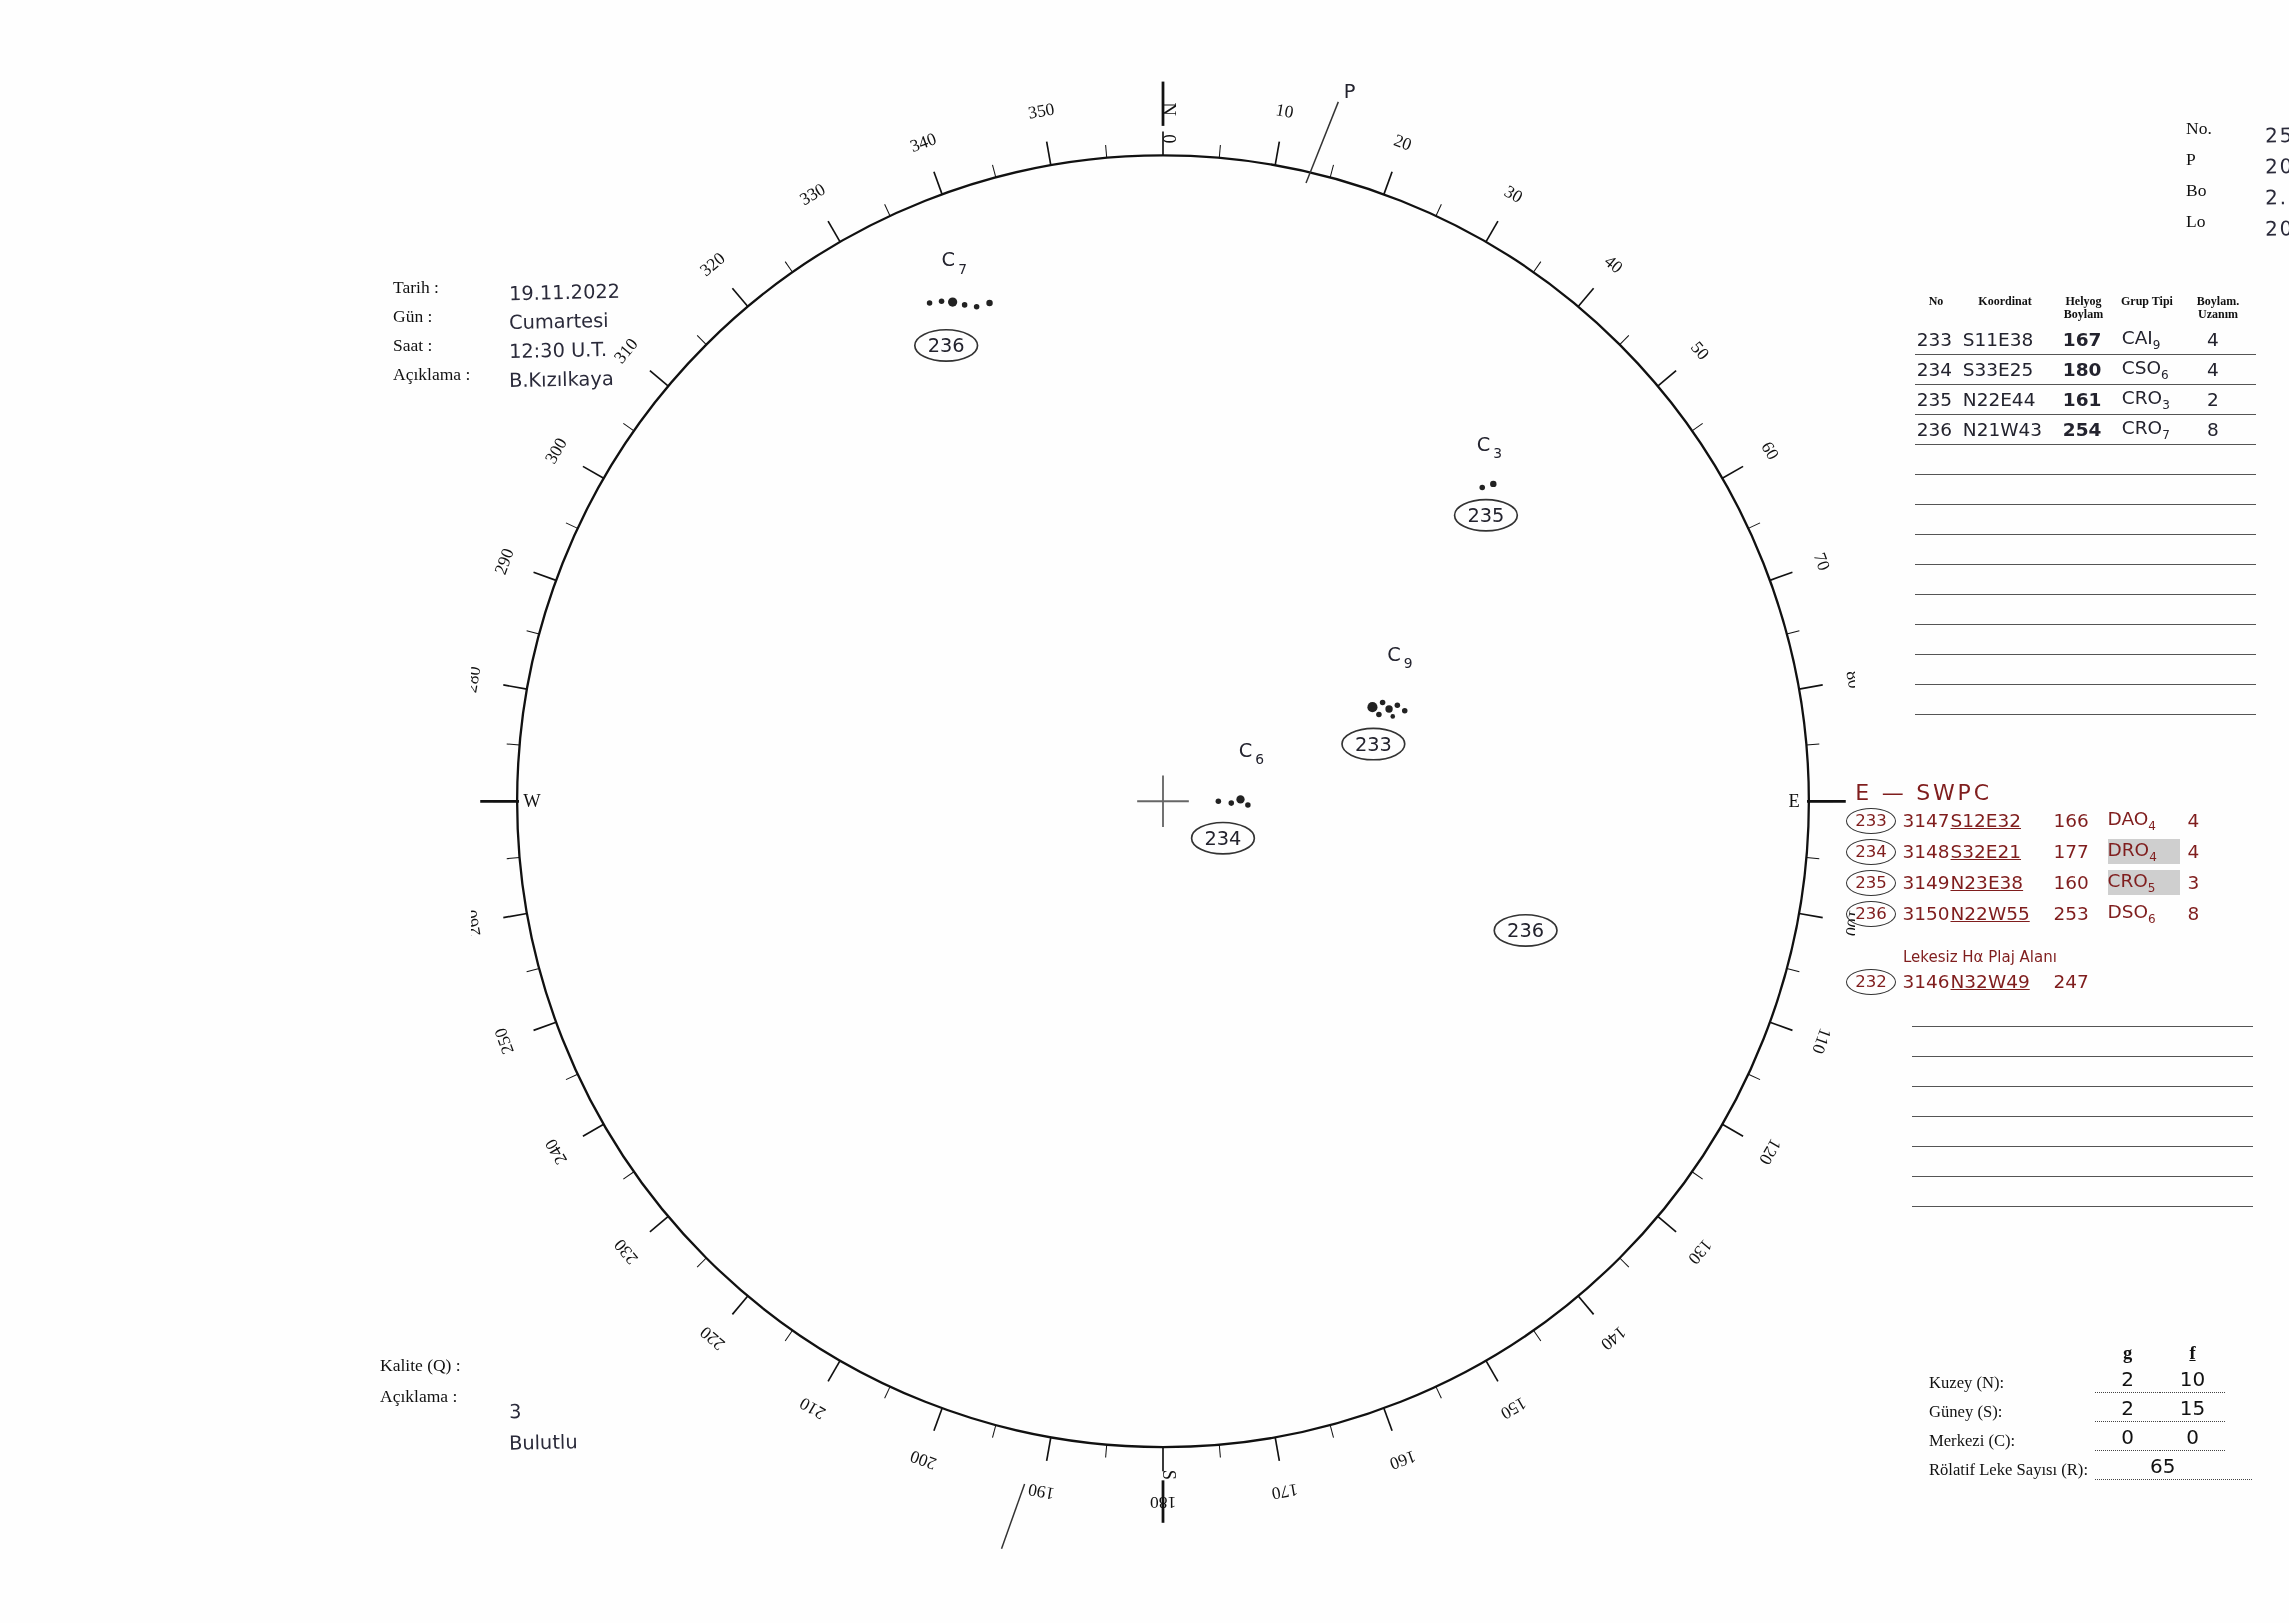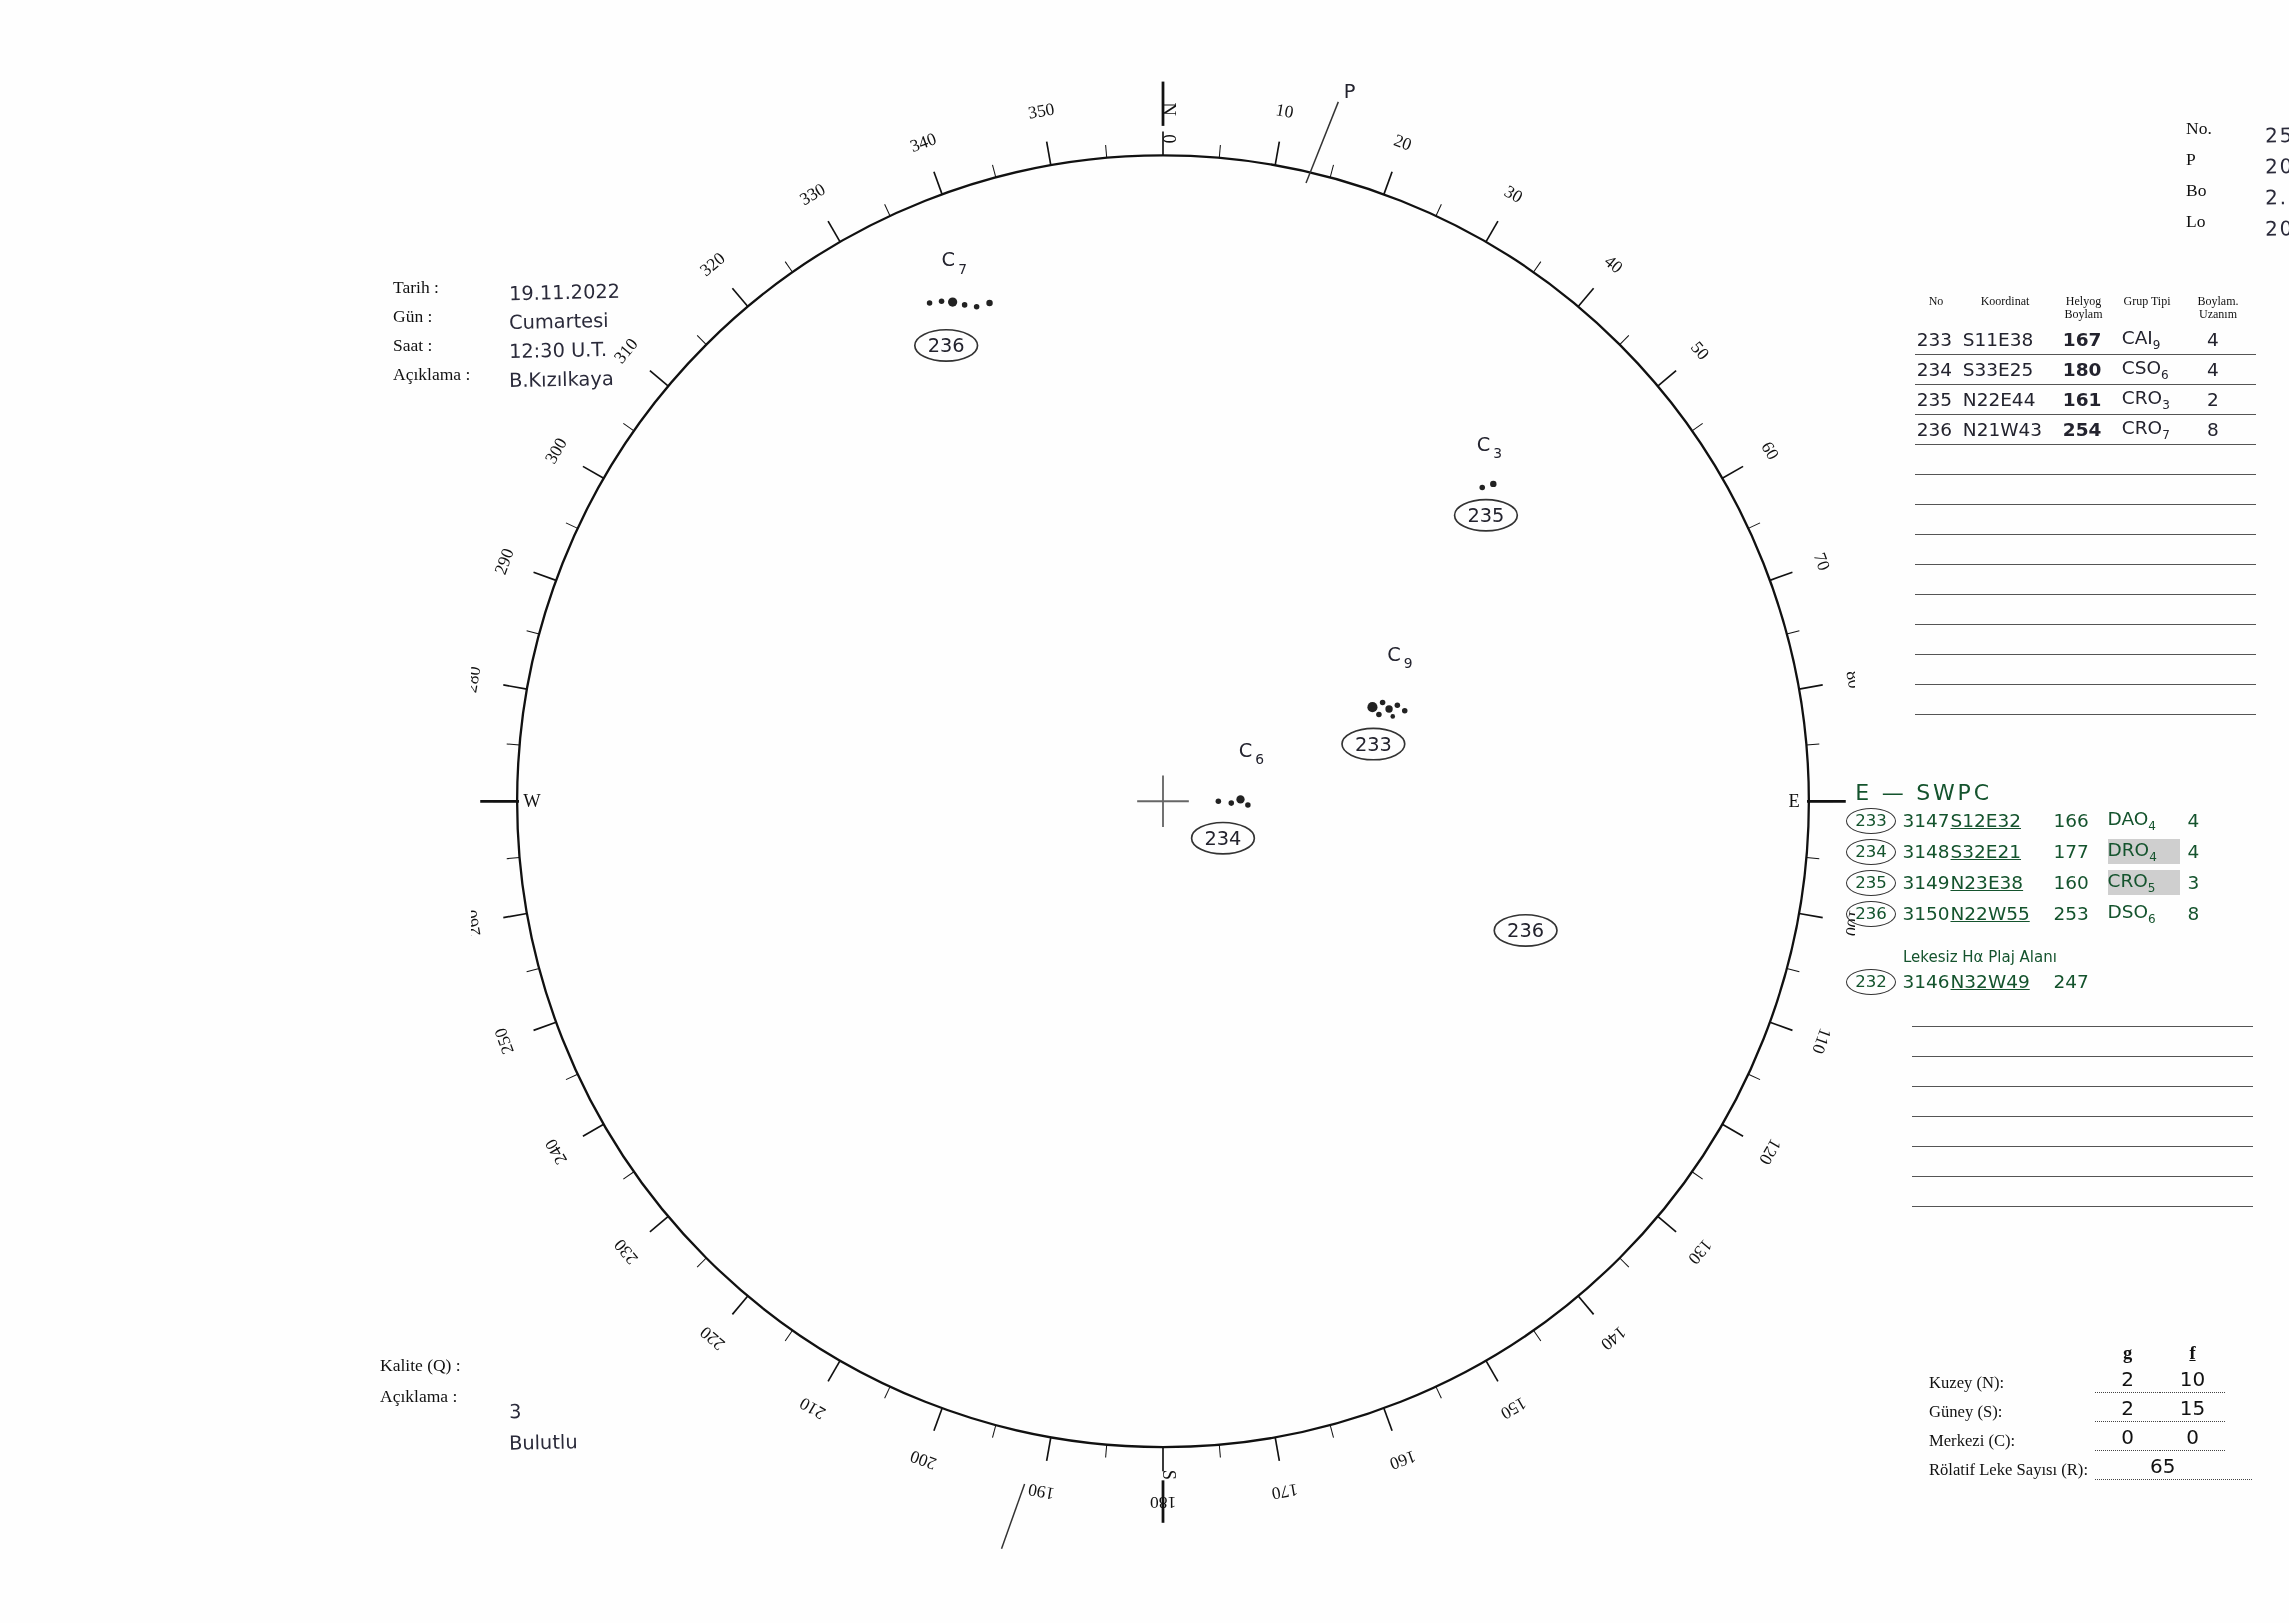--- a/index.html
+++ b/index.html
@@ -31,7 +31,7 @@
 
   
   .rtable{position:absolute;left:1915px;top:295px;width:341px;}
-  .rtable .thead{display:flex;font-size:12px;font-weight:normal;text-align:center;line-height:13px;padding-bottom:3.7px;}
+  .rtable .thead{display:flex;font-size:12px;font-weight:bold;text-align:center;line-height:13px;padding-bottom:3.7px;}
   .rtable .thead div:nth-child(1){width:42px;}
   .rtable .thead div:nth-child(2){width:96px;}
   .rtable .thead div:nth-child(3){width:61px;}

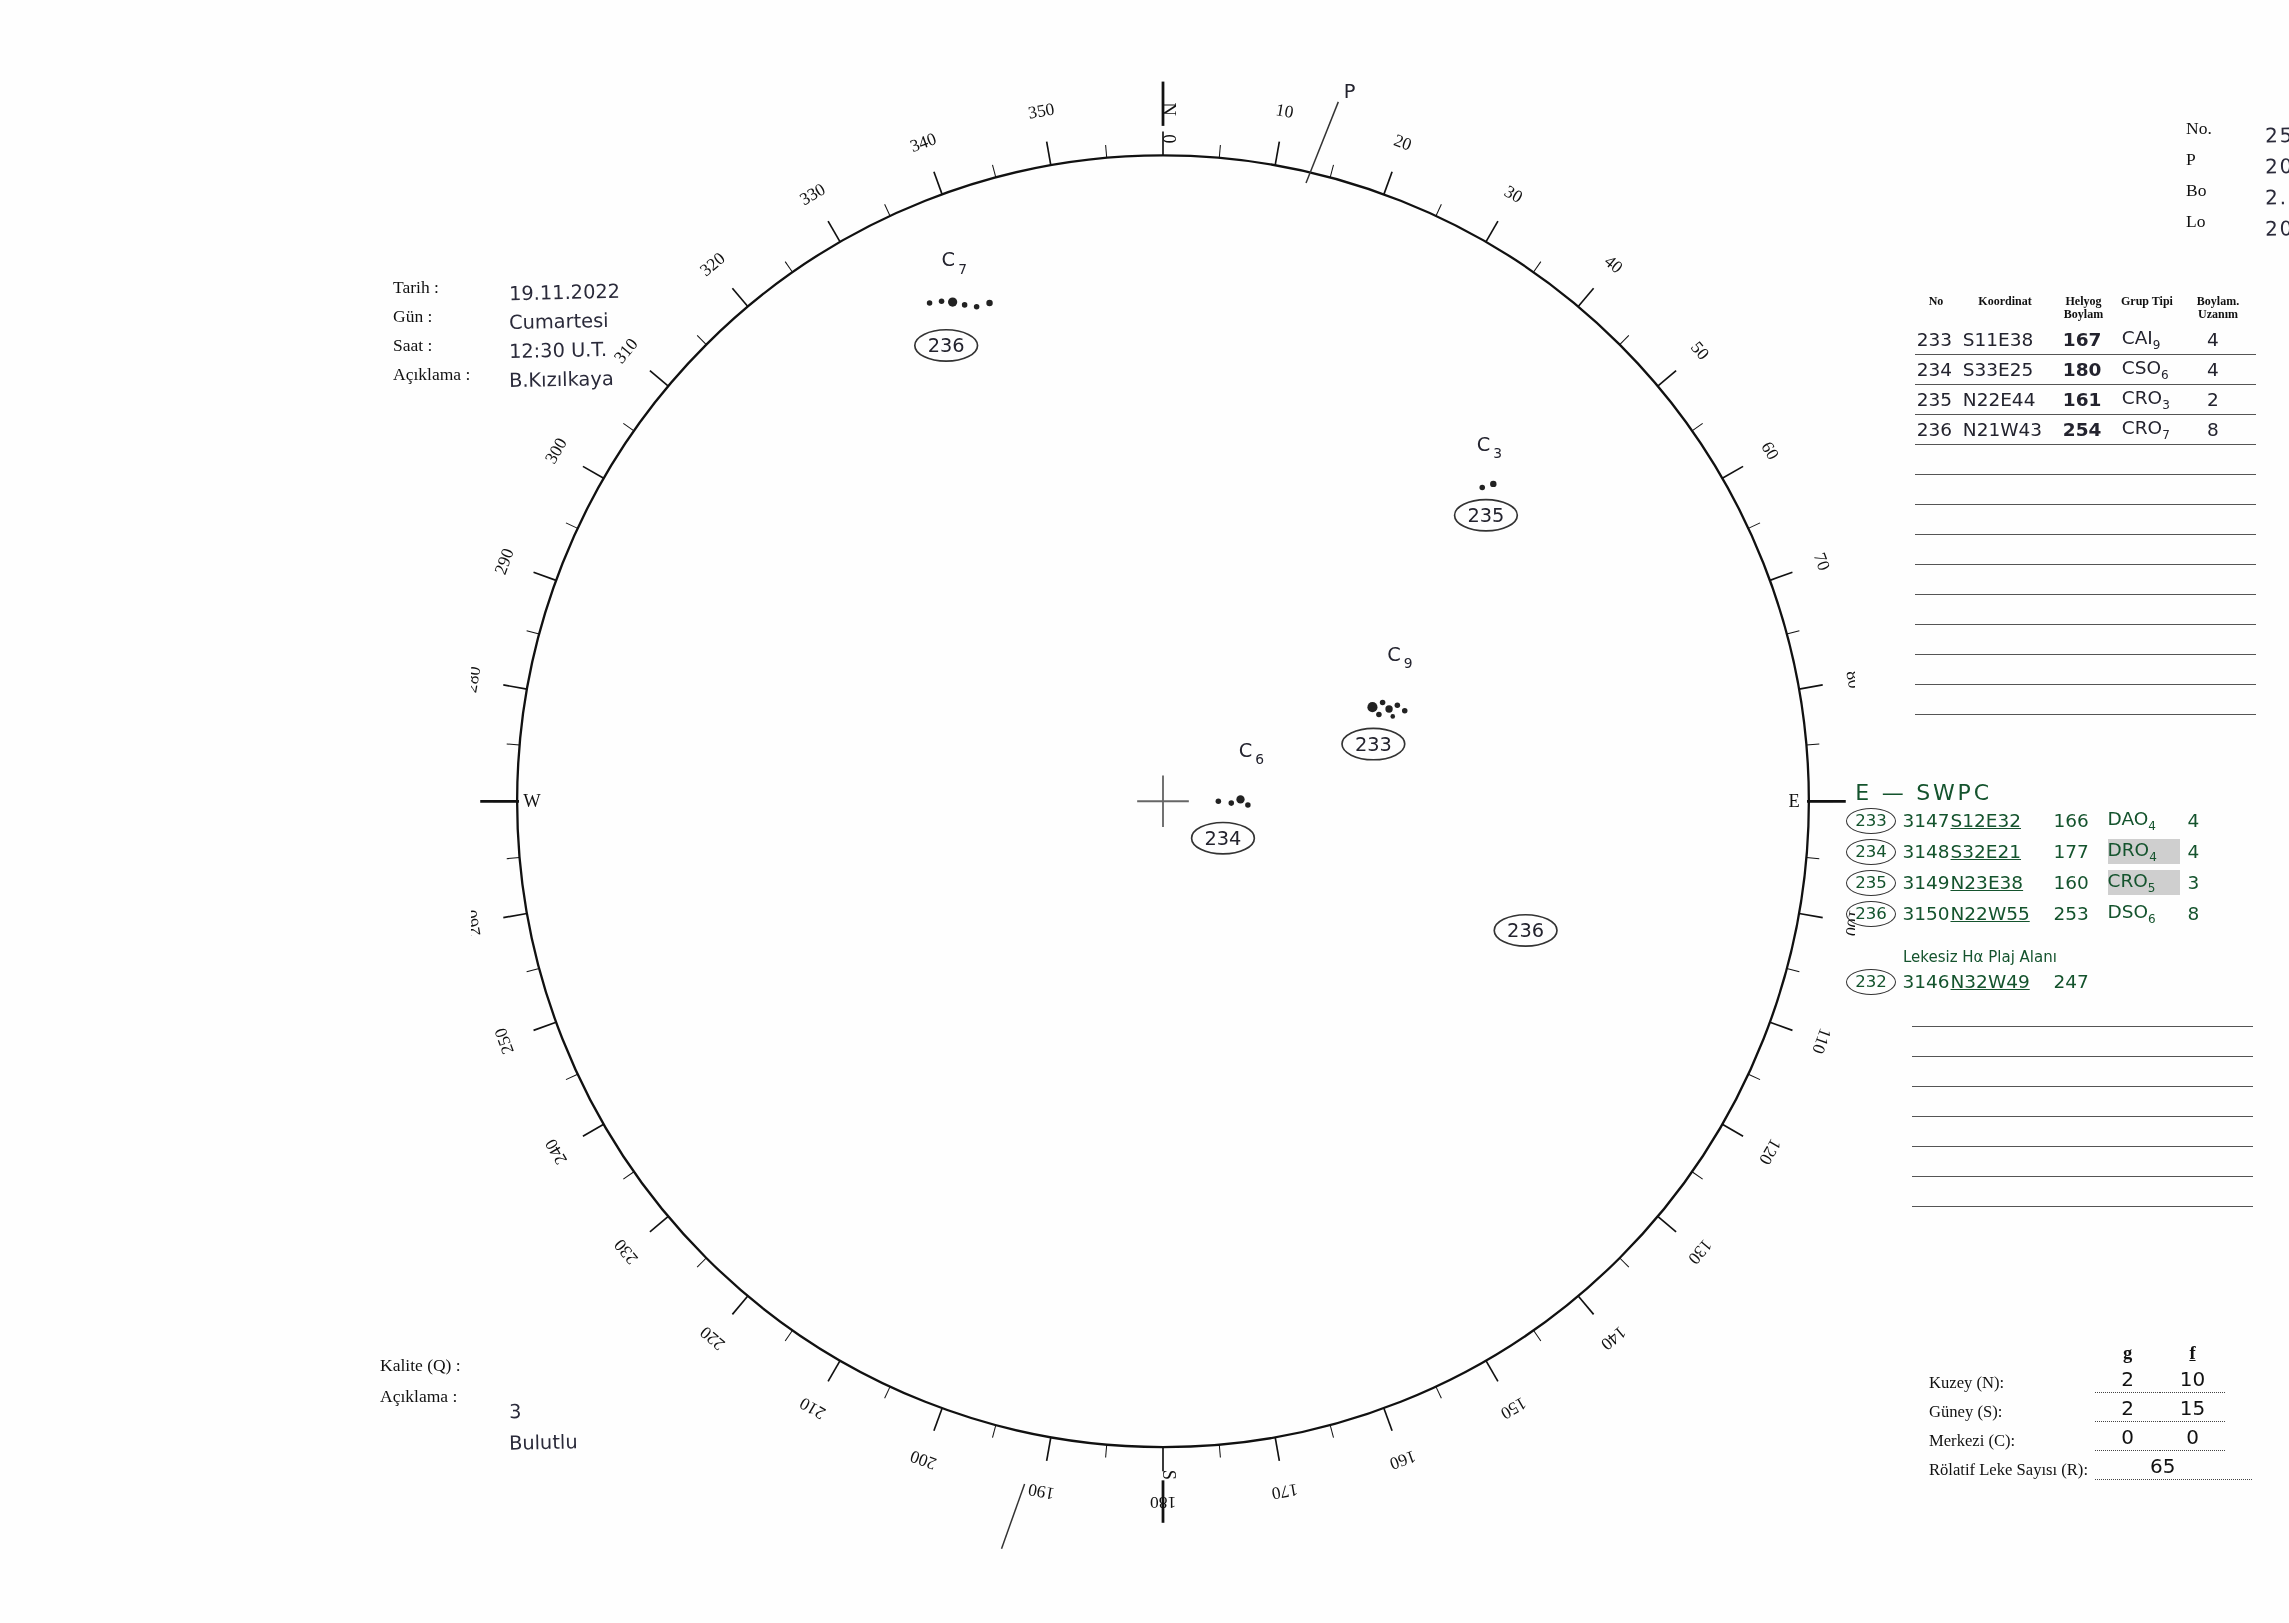--- a/index.html
+++ b/index.html
@@ -49,7 +49,7 @@
   .sub{font-size:12px;vertical-align:sub;}
 
   
-  .swpc{position:absolute;left:1846px;top:780px;width:415px;font-family:"DejaVu Sans",sans-serif;color:#14532d;}
+  .swpc{position:absolute;left:1846px;top:780px;width:415px;font-family:"DejaVu Sans",sans-serif;color:#7f1d1d;}
   .swpc .stitle{font-size:22px;letter-spacing:2.8px;margin-left:9.2px;}
   .swrow{display:flex;align-items:center;height:31px;font-size:18.5px;}
   .oval{display:inline-block;width:48px;height:24px;line-height:24px;text-align:center;font-size:16.6px;

